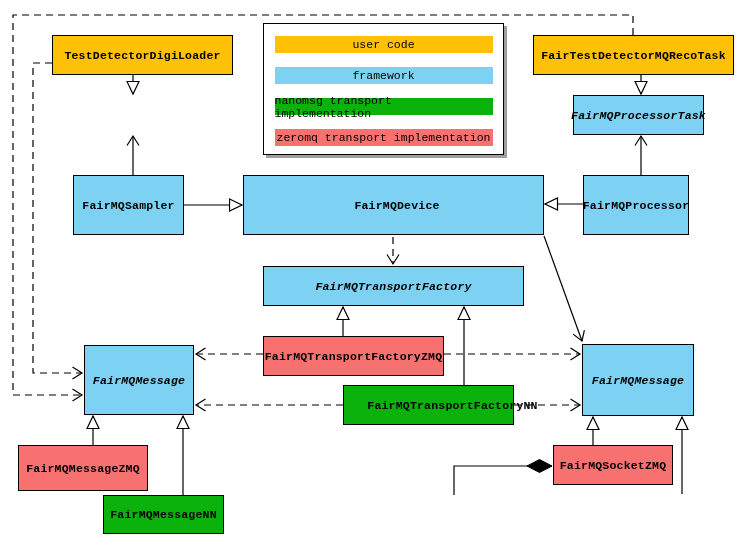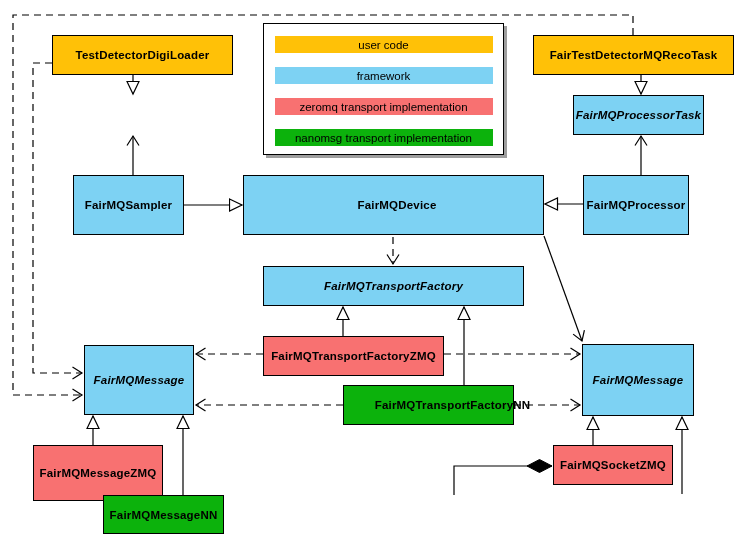--- a/index.html
+++ b/index.html
@@ -7,7 +7,7 @@
     position:relative;
     width:748px;height:549px;
     background:#fff;
-    font-family:Liberation Sans, sans-serif;
+    font-family:Liberation Mono, monospace;
     overflow:hidden;
   }
   #edges{position:absolute;left:0;top:0;z-index:1;}

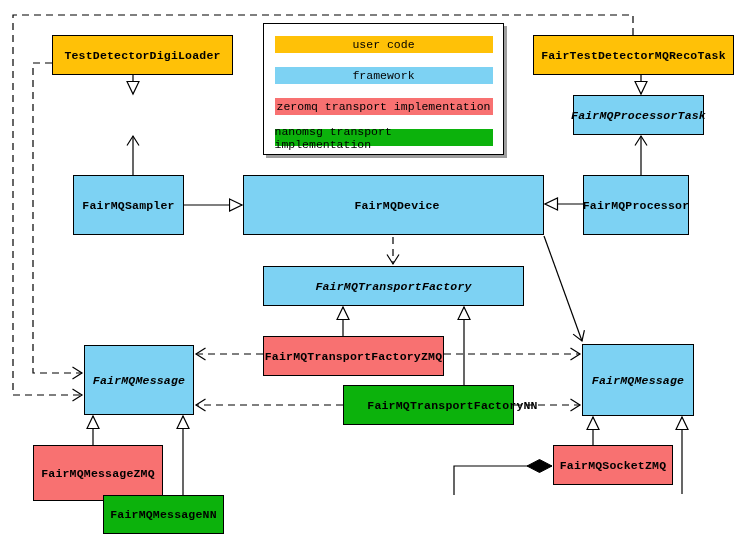--- a/index.html
+++ b/index.html
@@ -102,11 +102,11 @@
     <div class="legend-row cat-fw">
       <span>framework</span>
     </div>
+    <div class="legend-row cat-nn">
+      <span>nanomsg transport implementation</span>
+    </div>
     <div class="legend-row cat-zmq">
       <span>zeromq transport implementation</span>
-    </div>
-    <div class="legend-row cat-nn">
-      <span>nanomsg transport implementation</span>
     </div>
   </div>
 

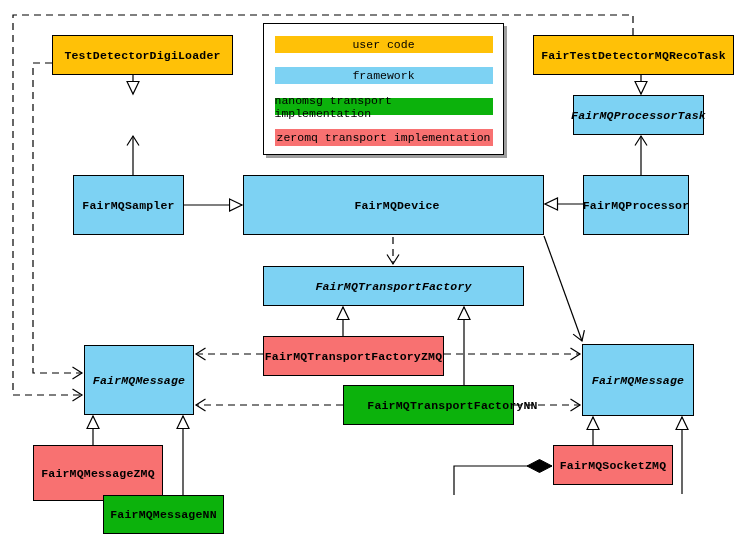--- a/index.html
+++ b/index.html
@@ -133,7 +133,7 @@
 
   <div class="node cat-fw abstract" style="left:582px;top:344px;width:112px;height:72px;">FairMQMessage</div>
 
-  <div class="node cat-zmq" style="left:33px;top:445px;width:130px;height:56px;">FairMQMessageZMQ</div>
+  <div class="node cat-zmq" style="left:18px;top:445px;width:130px;height:46px;">FairMQMessageZMQ</div>
 
   <div class="node cat-nn" style="left:103px;top:495px;width:121px;height:39px;">FairMQMessageNN</div>
 

